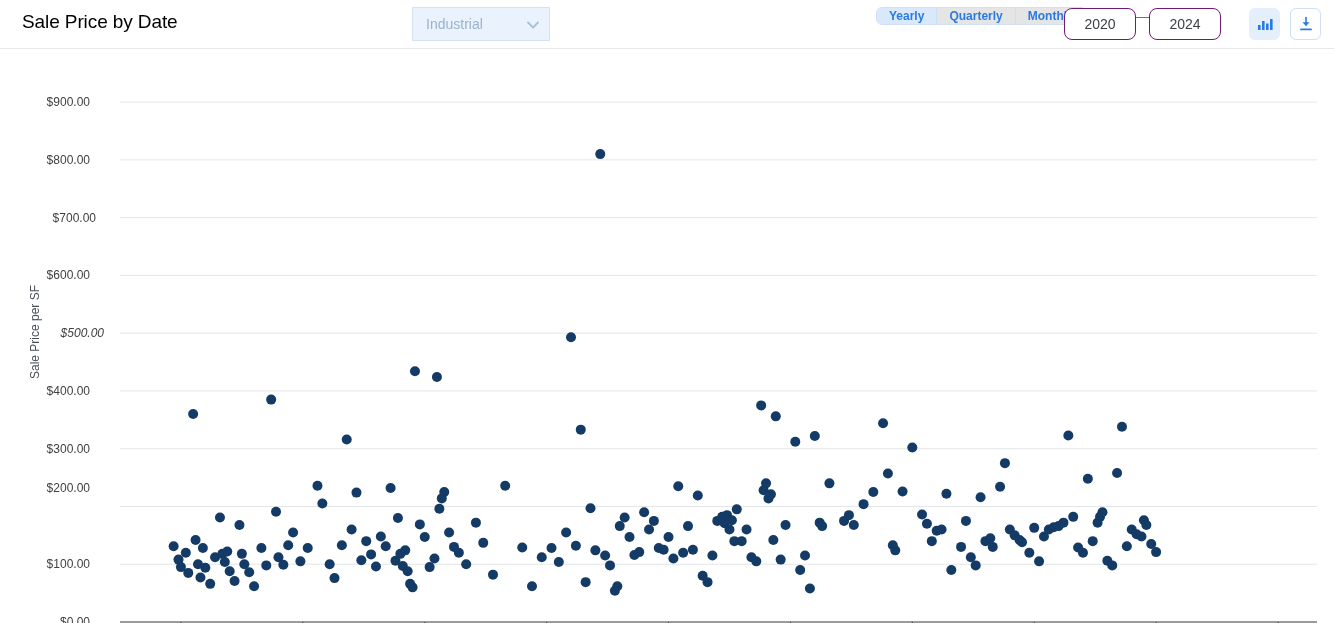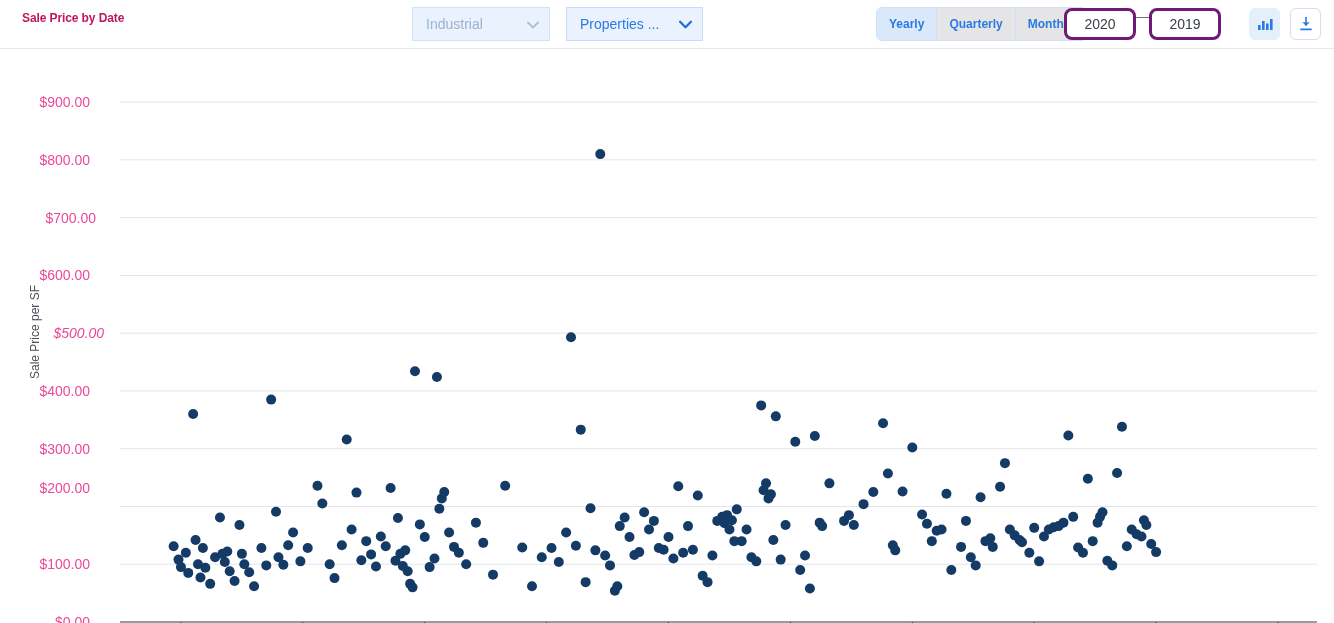--- a/index.html
+++ b/index.html
@@ -22,9 +22,9 @@
   .chart-title {
     position: absolute;
     left: 22px; top: 11px;
-    font-size: 12px;
-    font-weight: bold;
-    color: #be185d;
+    font-size: 19px;
+    font-weight: normal;
+    color: #000000;
     letter-spacing: -0.1px;
   }
 

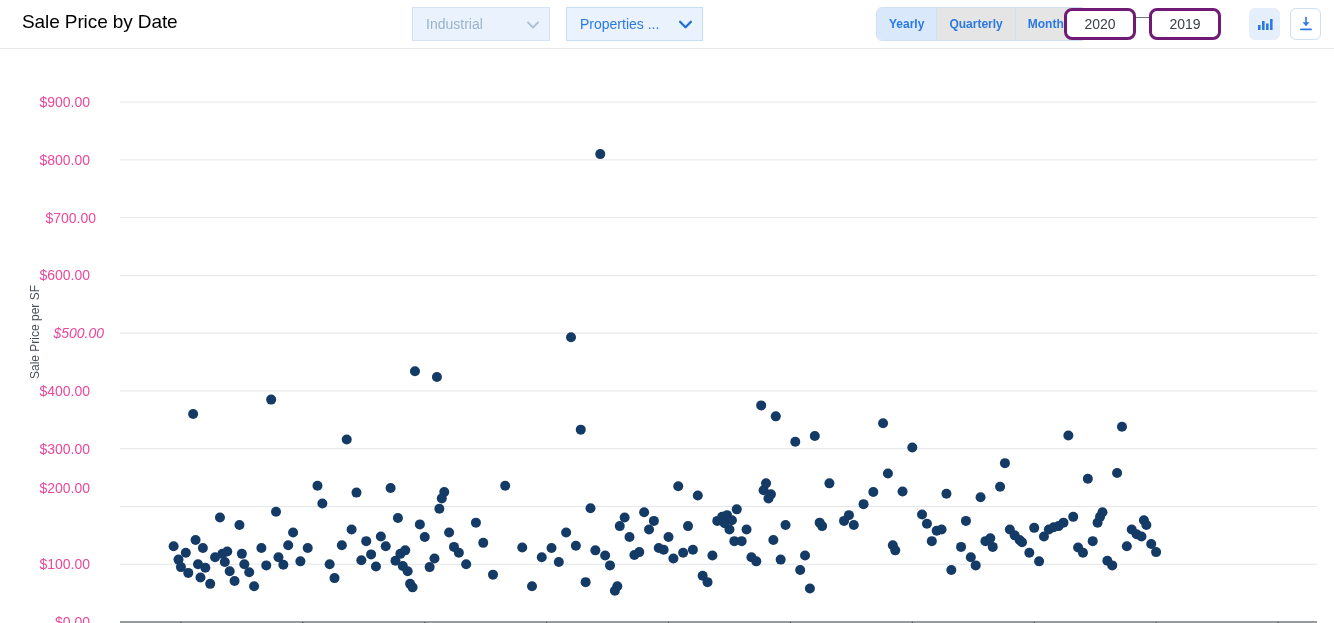--- a/index.html
+++ b/index.html
@@ -154,14 +154,6 @@
     </span>
   </div>
 
-  <div class="ctrl" id="ctrl-data-set">
-    <span class="lbl">Properties ...</span>
-    <span class="chev">
-      <svg width="13" height="9" viewBox="0 0 12 8">
-          <path d="M1 1.5 L6 6.5 L11 1.5" fill="none" stroke="#1d6fd6" stroke-width="2.1" stroke-linecap="round" stroke-linejoin="round"></path>
-        </svg>
-    </span>
-  </div>
 
   <div class="ctrl" id="ctrl-metric">
     <span class="lbl">Per SF</span>

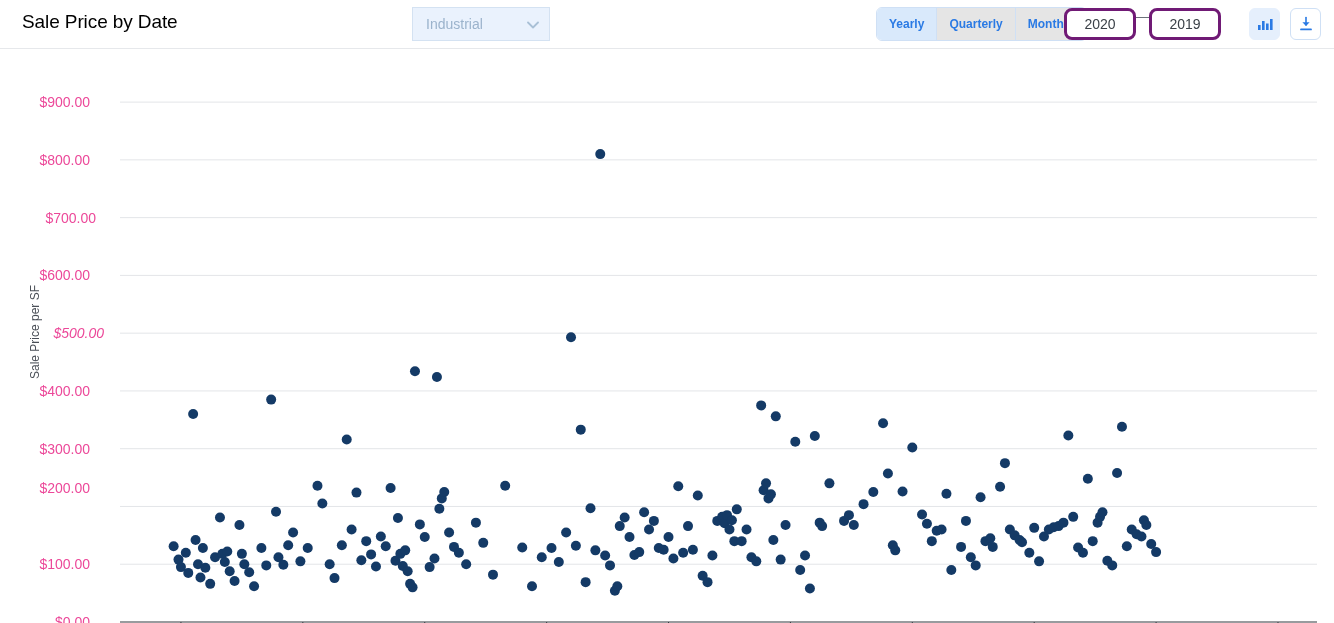--- a/index.html
+++ b/index.html
@@ -55,7 +55,7 @@
   .segmented {
     position: absolute;
     left: 876px; top: 7px;
-    height: 34px;
+    height: 18px;
     display: flex;
     border: 1px solid #cfe0f5;
     border-radius: 6px;

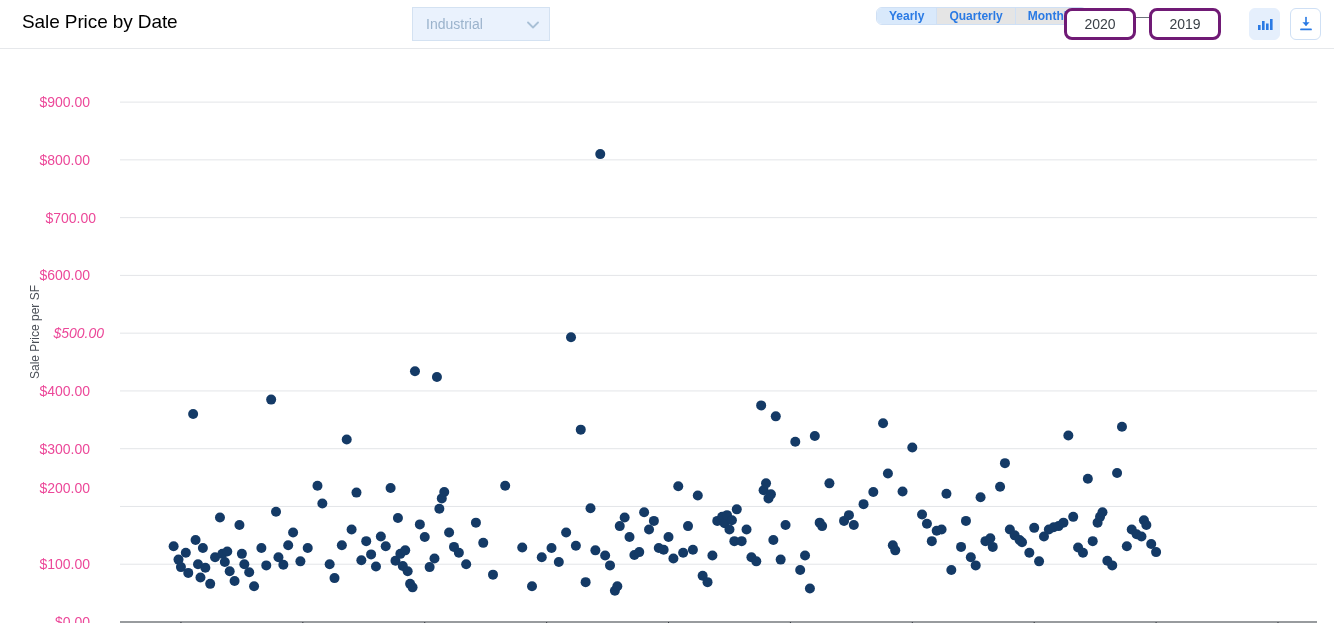--- a/index.html
+++ b/index.html
@@ -81,7 +81,7 @@
     position: absolute;
     top: 8px;
     width: 72px; height: 32px;
-    border: 3px solid #701a75;
+    border: 1px solid #701a75;
     border-radius: 8px;
     background: #ffffff;
     display: flex; align-items: center; justify-content: center;

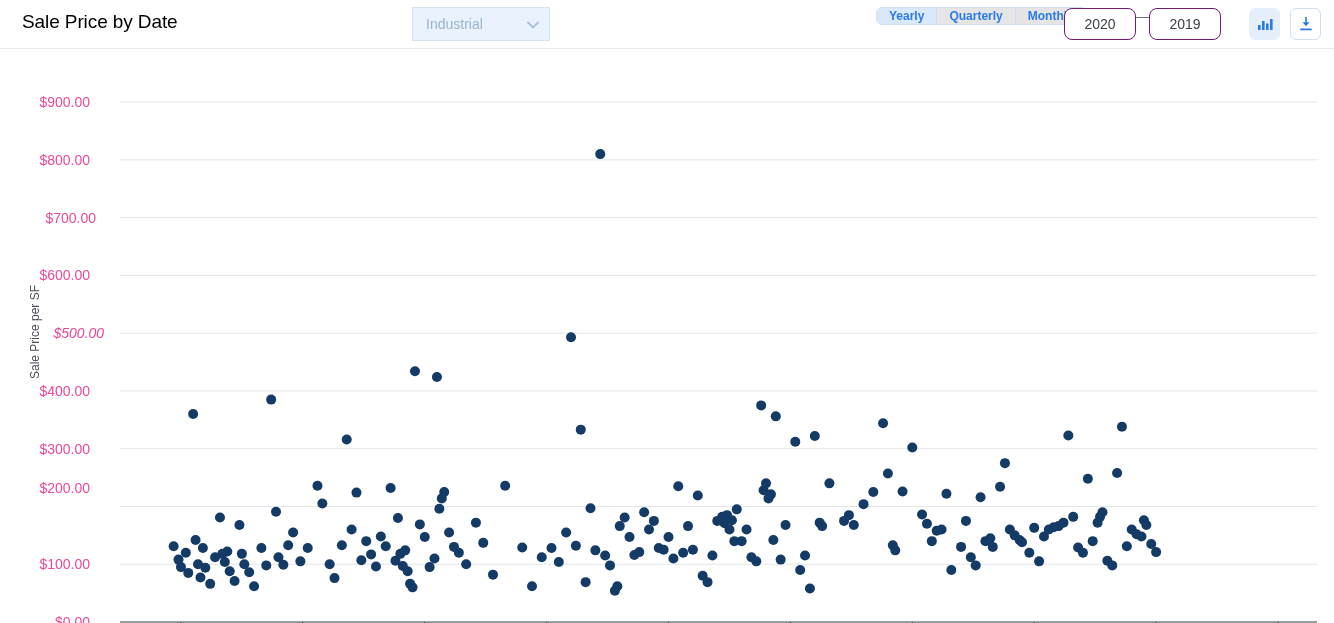--- a/index.html
+++ b/index.html
@@ -172,7 +172,7 @@
 
   <div class="yearbox" id="year-start">2020</div>
   <div class="year-dash">—</div>
-  <div class="yearbox" id="year-end">2019</div>
+  <div class="yearbox" id="year-end">2024</div>
 
   <div class="iconbtn" id="btn-chart-view">
     <svg width="16" height="14" viewBox="0 0 16 14">

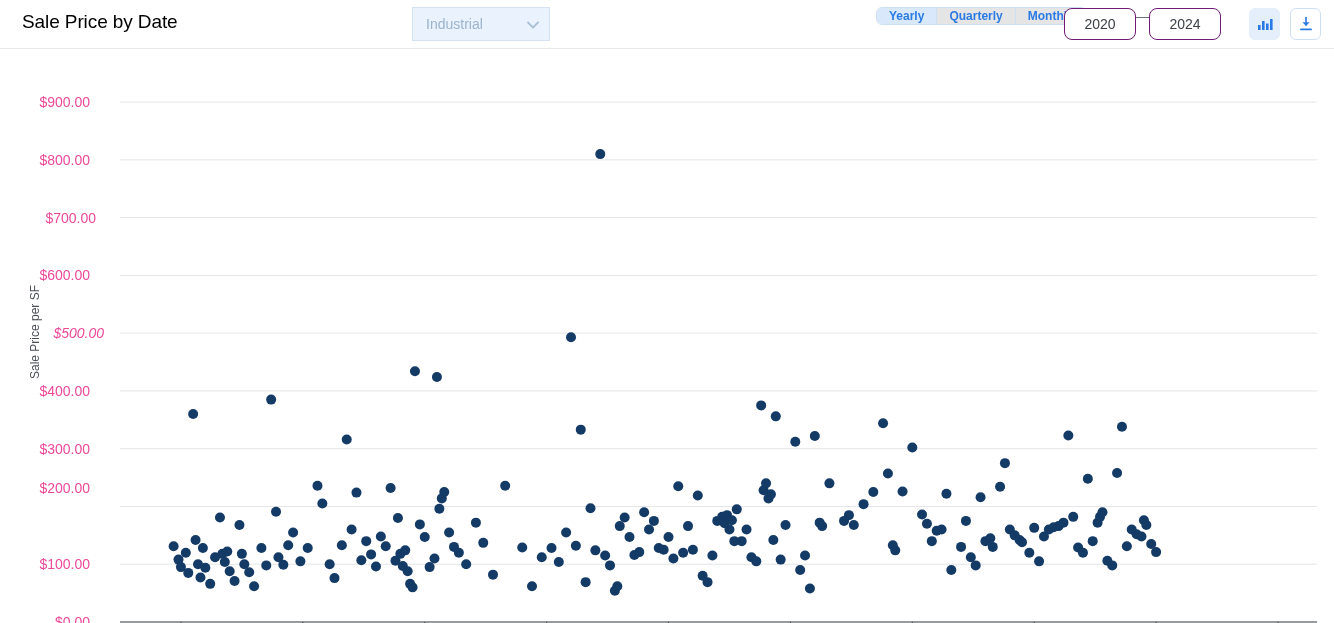--- a/index.html
+++ b/index.html
@@ -124,8 +124,8 @@
     position: absolute;
     text-align: right;
     width: 90px;
-    font-size: 14px;
-    color: #ec4899;
+    font-size: 12px;
+    color: #404040;
     transform: translateY(-50%);
   }
   .yaxis-title {

